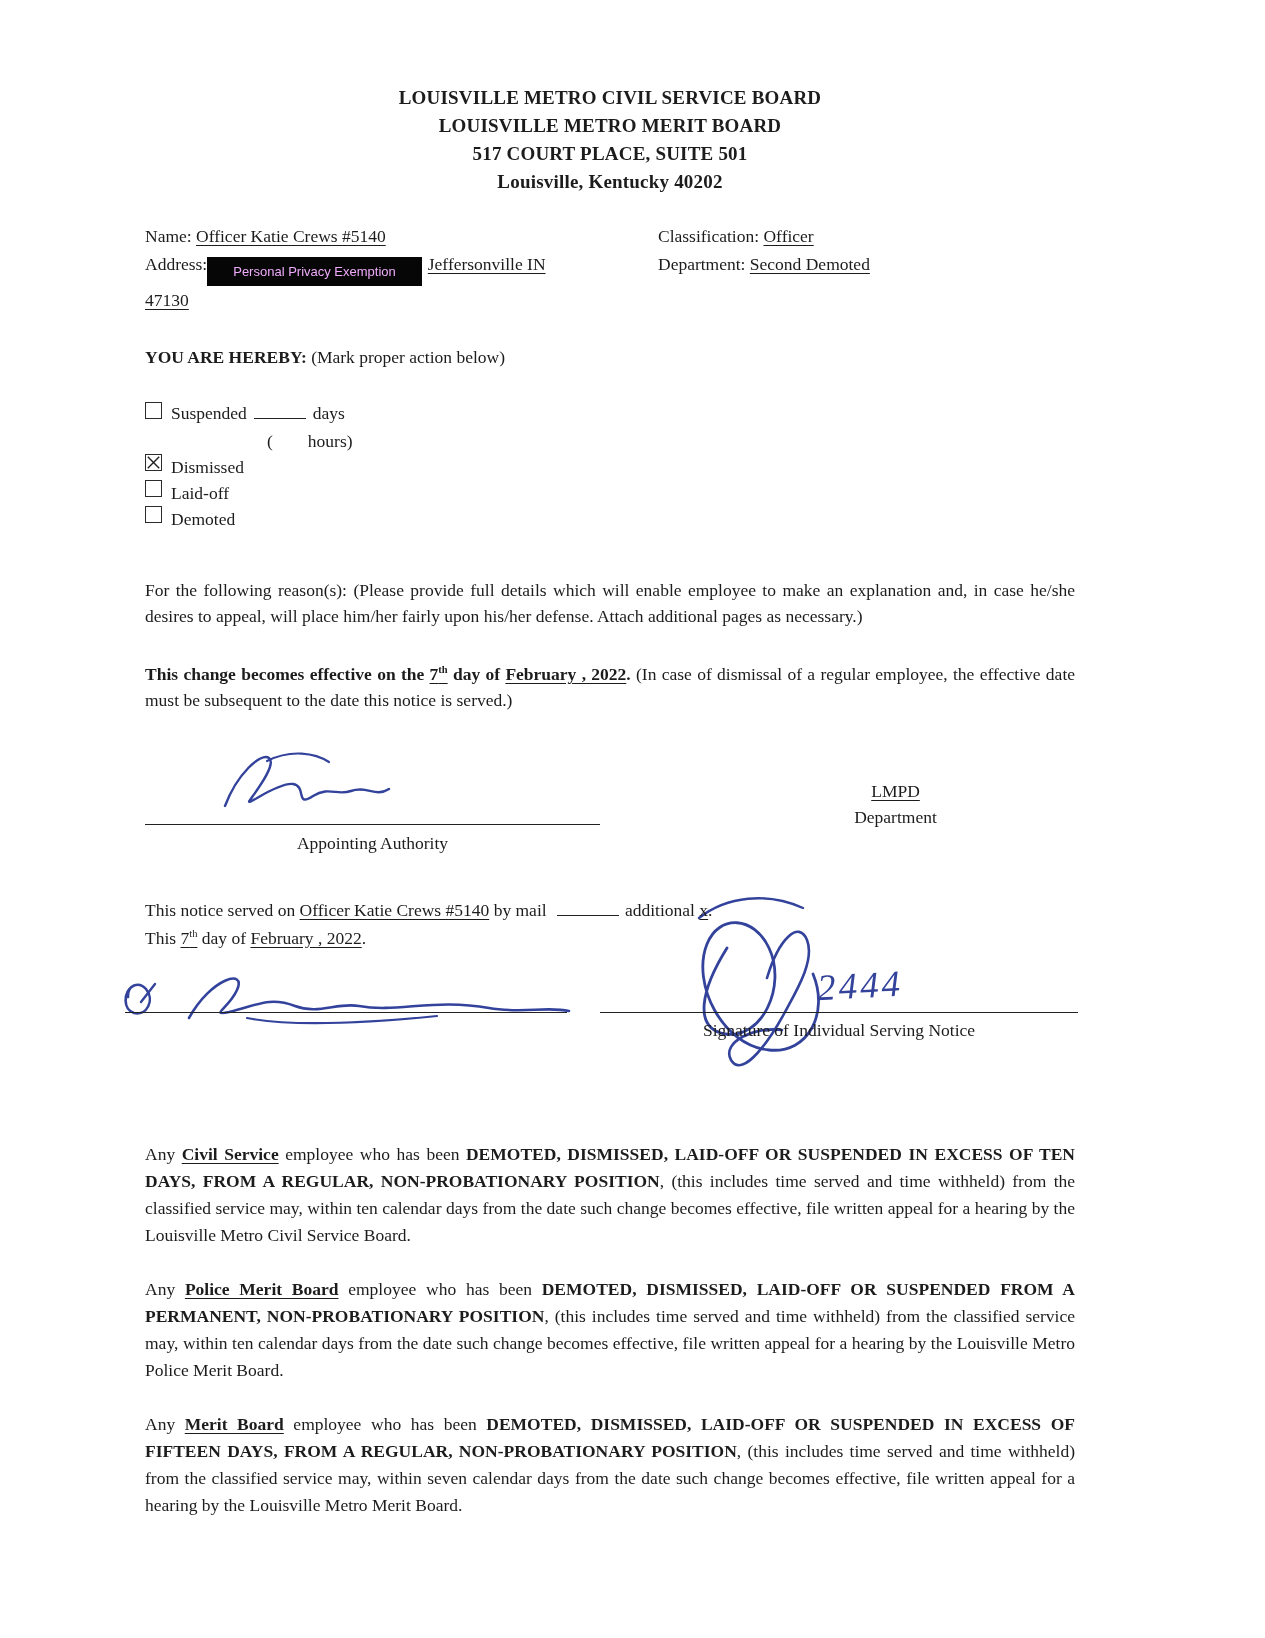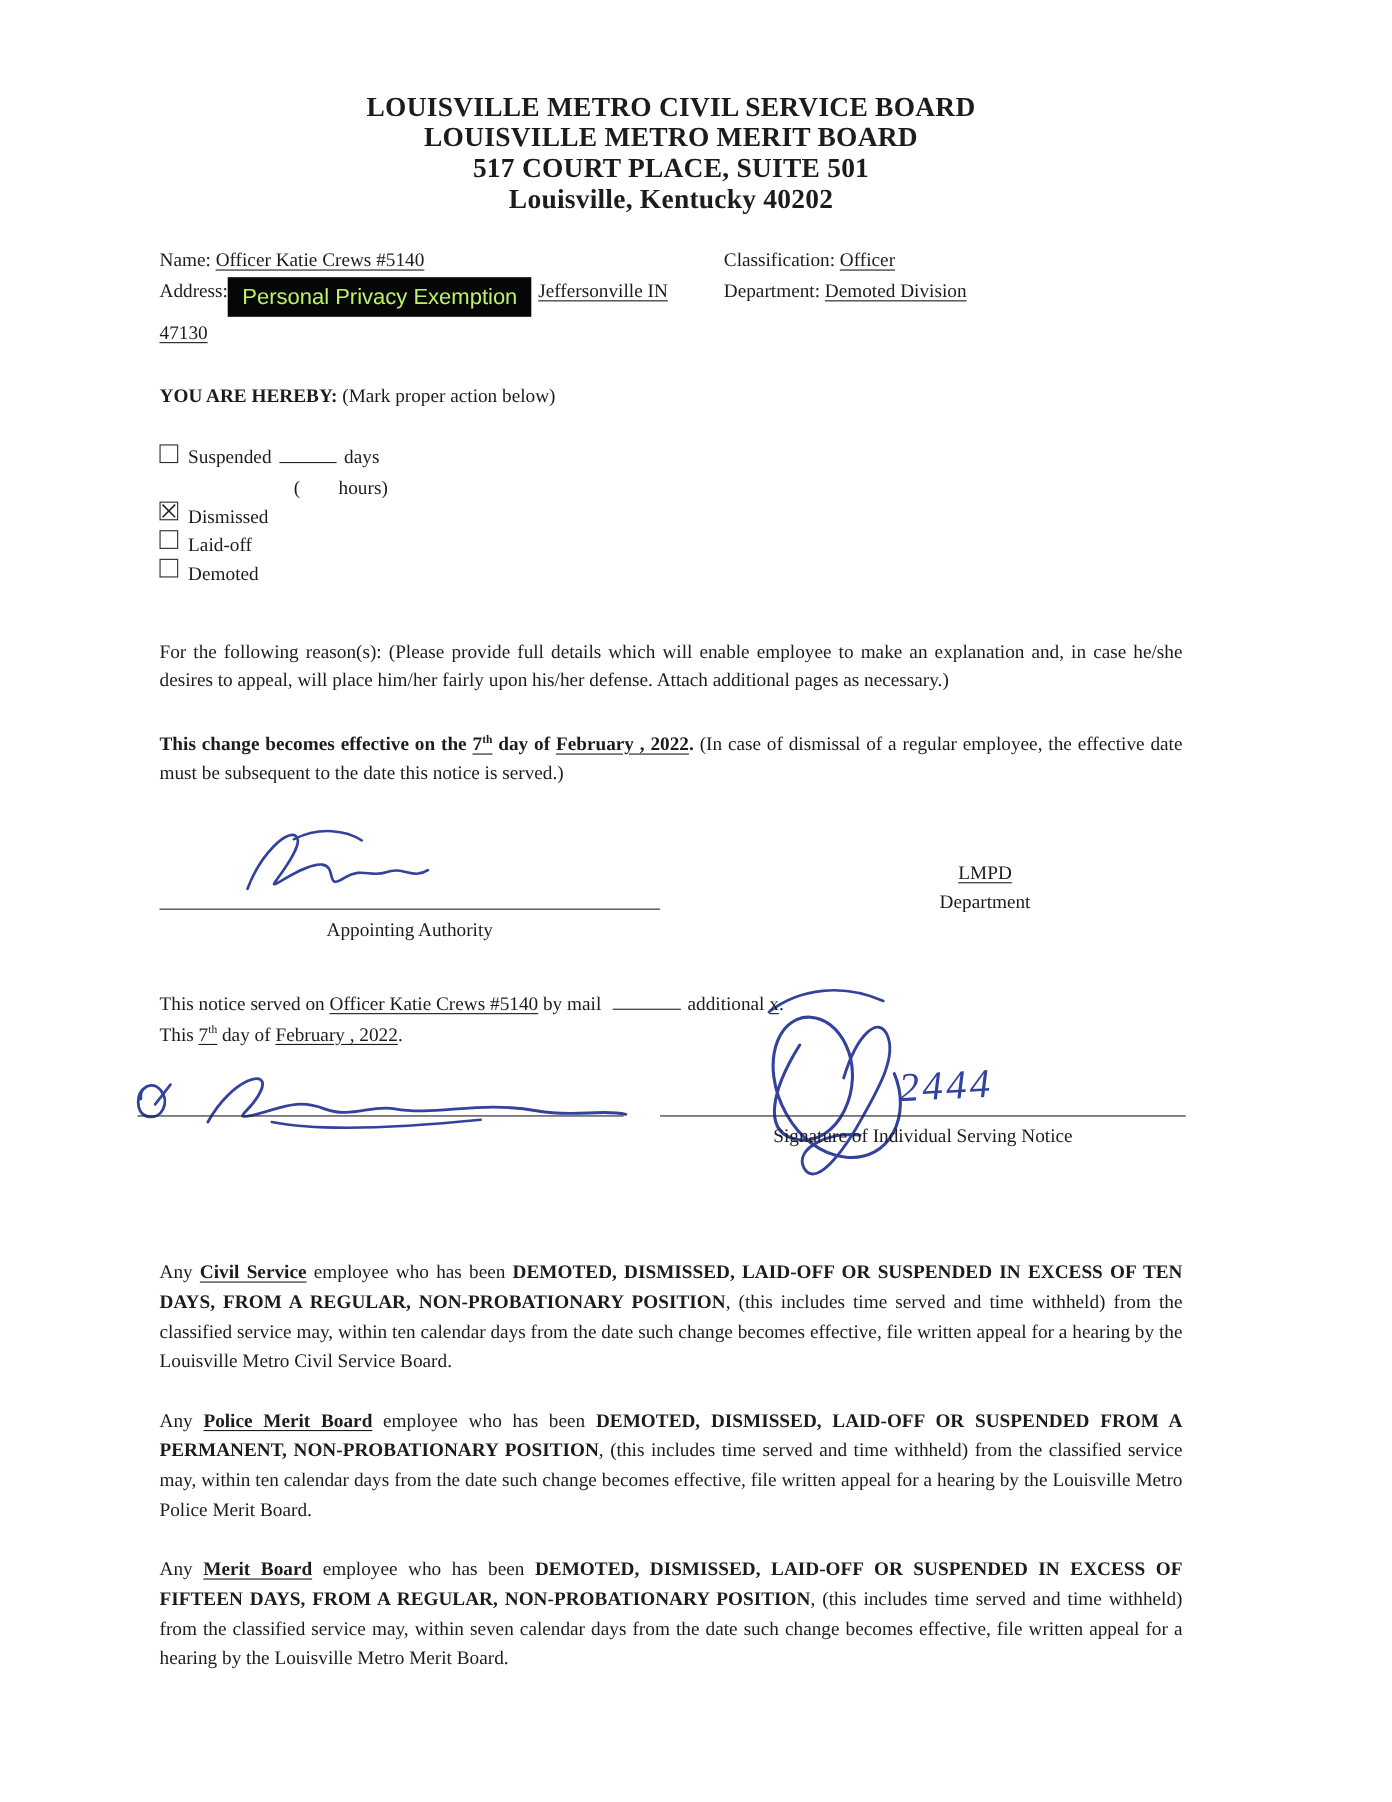--- a/index.html
+++ b/index.html
@@ -15,7 +15,7 @@
     line-height:1.5;
     overflow:hidden;
   }
-  .doc-header{text-align:center;font-weight:bold;font-size:25px;line-height:28px;letter-spacing:.2px;}
+  .doc-header{text-align:center;font-weight:bold;font-size:19px;line-height:28px;letter-spacing:.2px;}
   .b{font-weight:bold;}
   .u{text-decoration:underline;text-underline-offset:3px;}
   sup{font-size:.6em;vertical-align:super;line-height:0;}

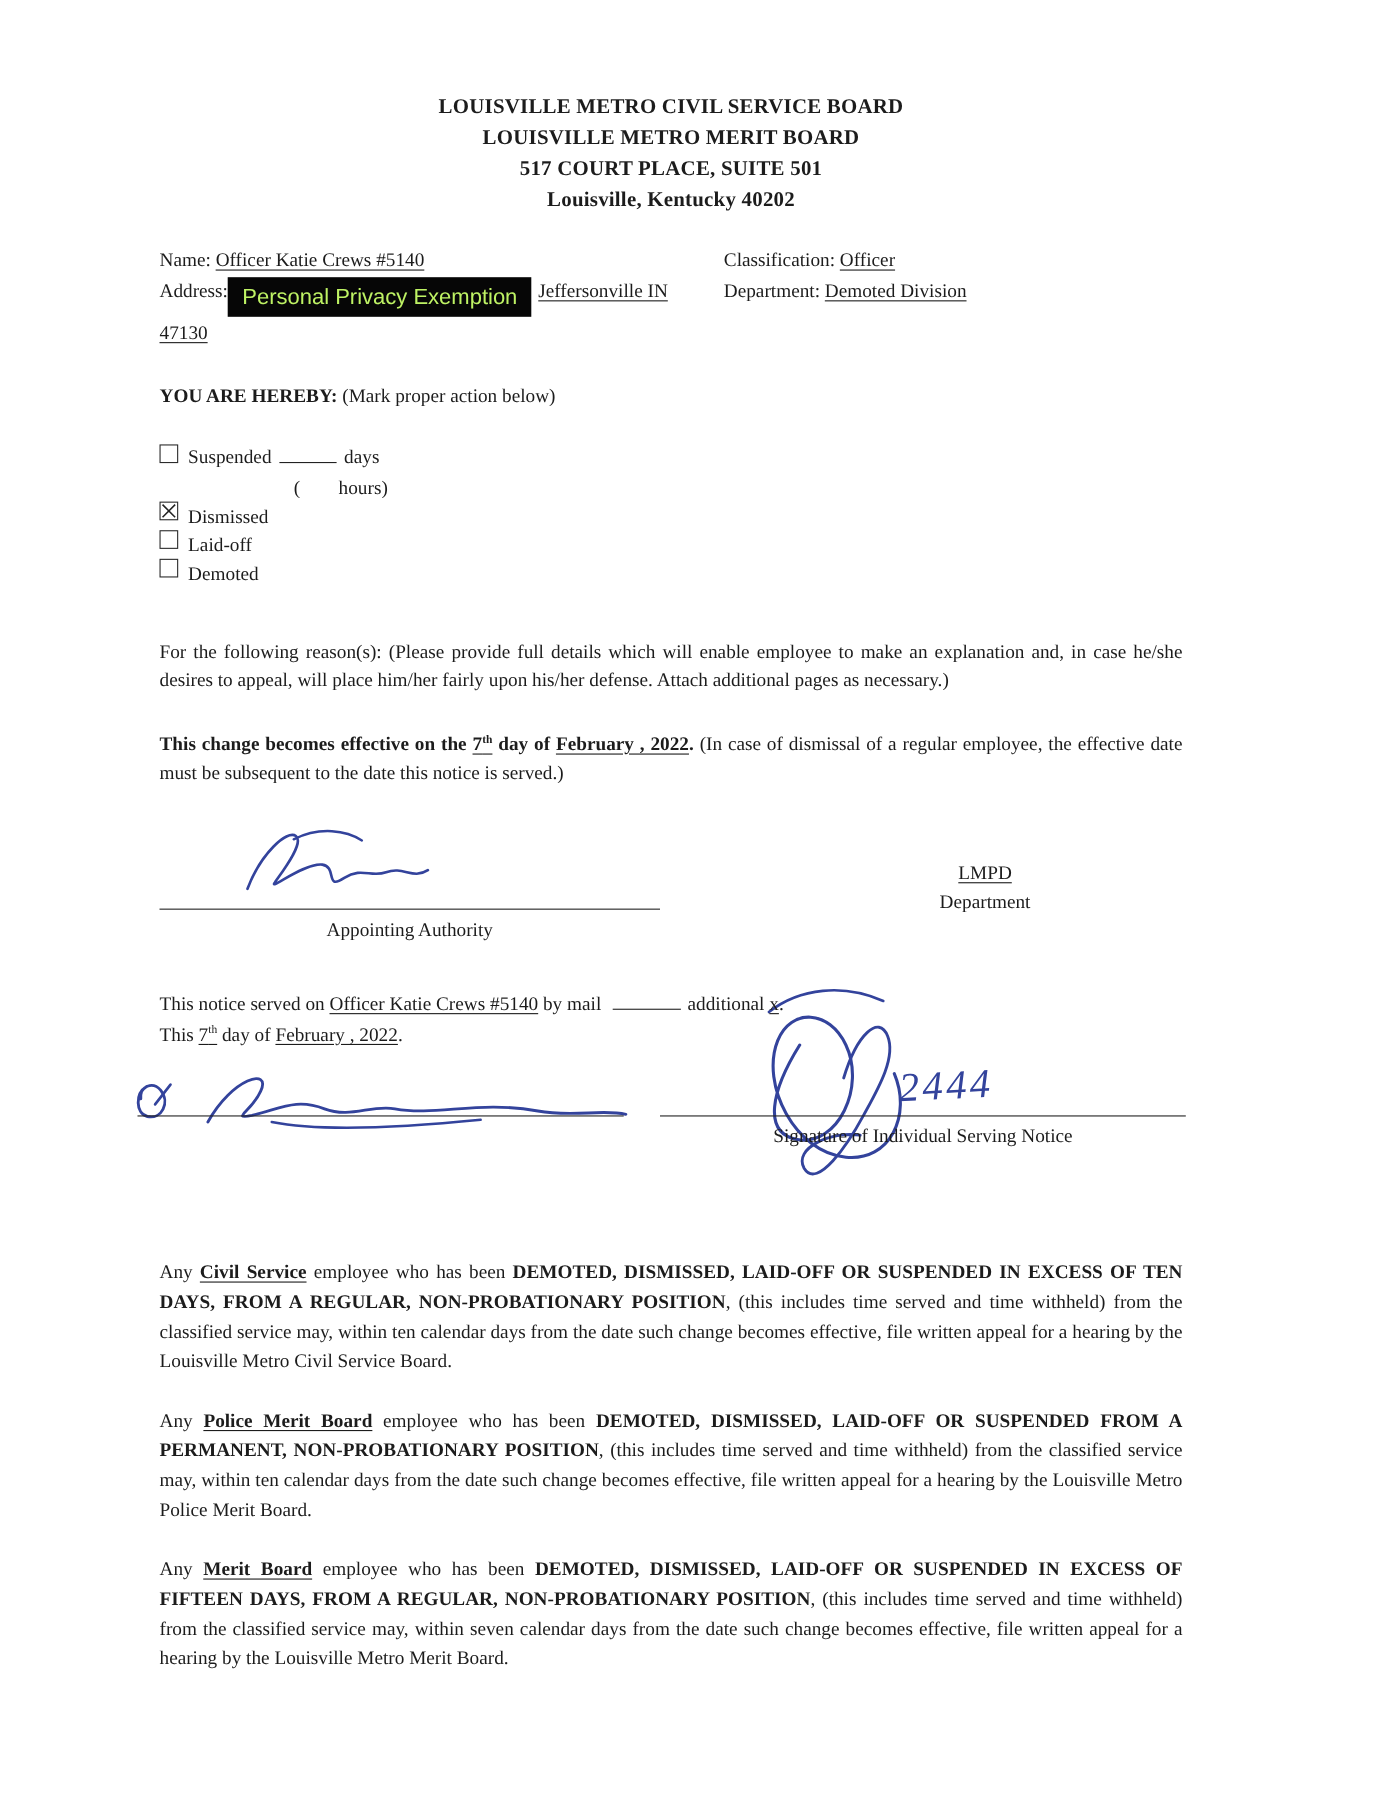--- a/index.html
+++ b/index.html
@@ -26,9 +26,9 @@
   .f-left{width:477px;}
   .f-right{flex:1;}
   .redaction{
-    display:inline-block;background:#060606;color:#bef264;
-    font-family:"Liberation Sans", sans-serif;font-size:20px;line-height:1;
-    padding:8px 13px;margin-right:6px;vertical-align:-6px;
+    display:inline-block;background:#060606;color:#f0abfc;
+    font-family:"Liberation Sans", sans-serif;font-size:13px;line-height:1;
+    padding:8px 26px;margin-right:6px;vertical-align:-6px;
   }
   .hereby{margin-top:30px;}
   .actions-row{display:flex;margin-top:30px;flex-direction:column;}

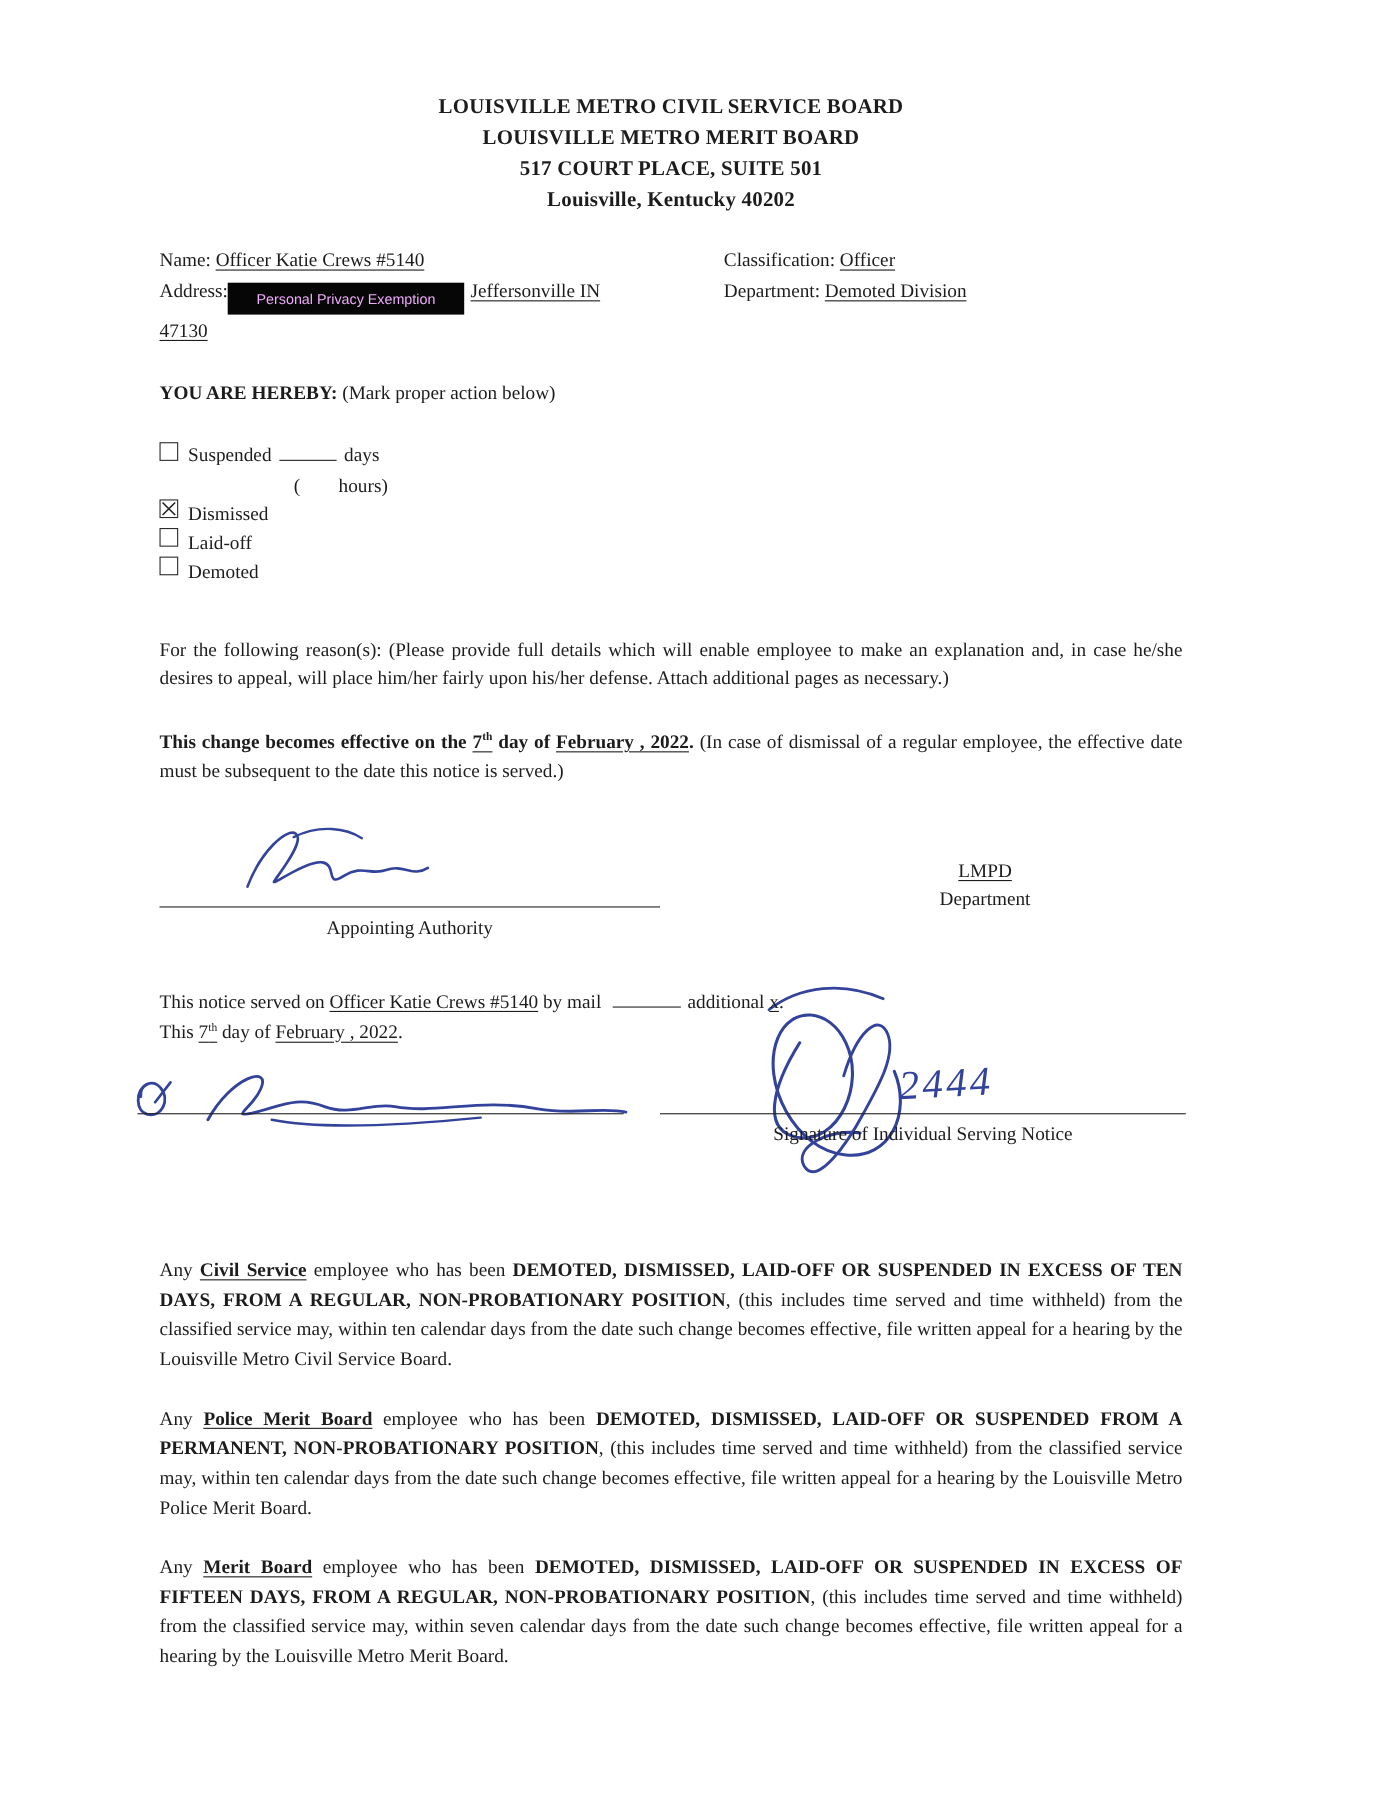--- a/index.html
+++ b/index.html
@@ -105,7 +105,7 @@
       </div>
       <div class="f-right">
         <span>Department:</span>
-        <span class="u">Demoted Division</span>
+        <span class="u">Second Demoted</span>
       </div>
     </div>
     <div class="f-row">

